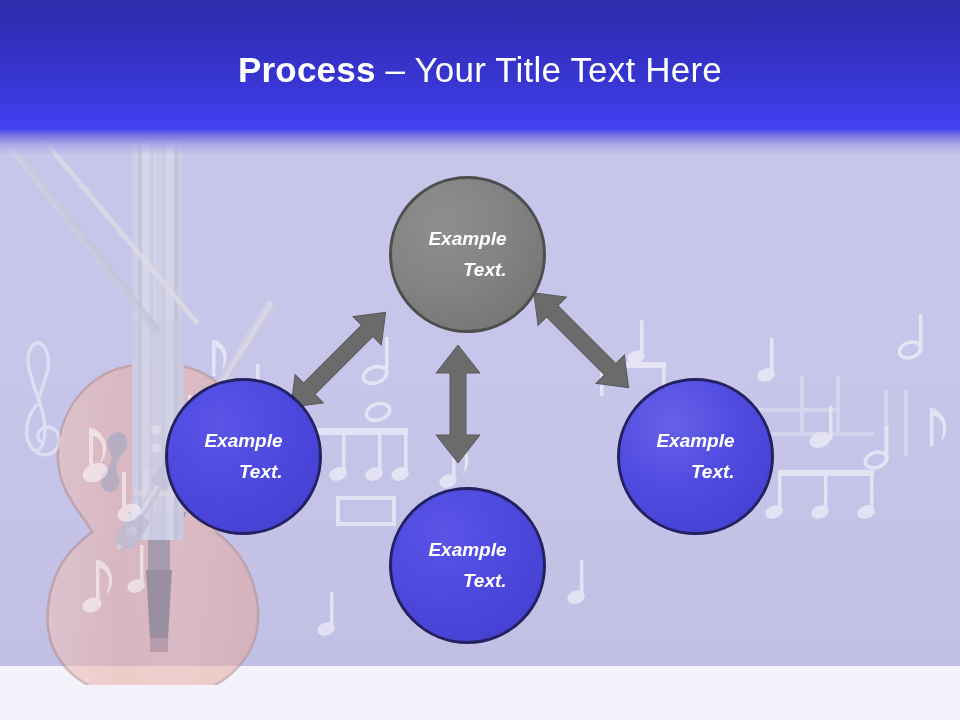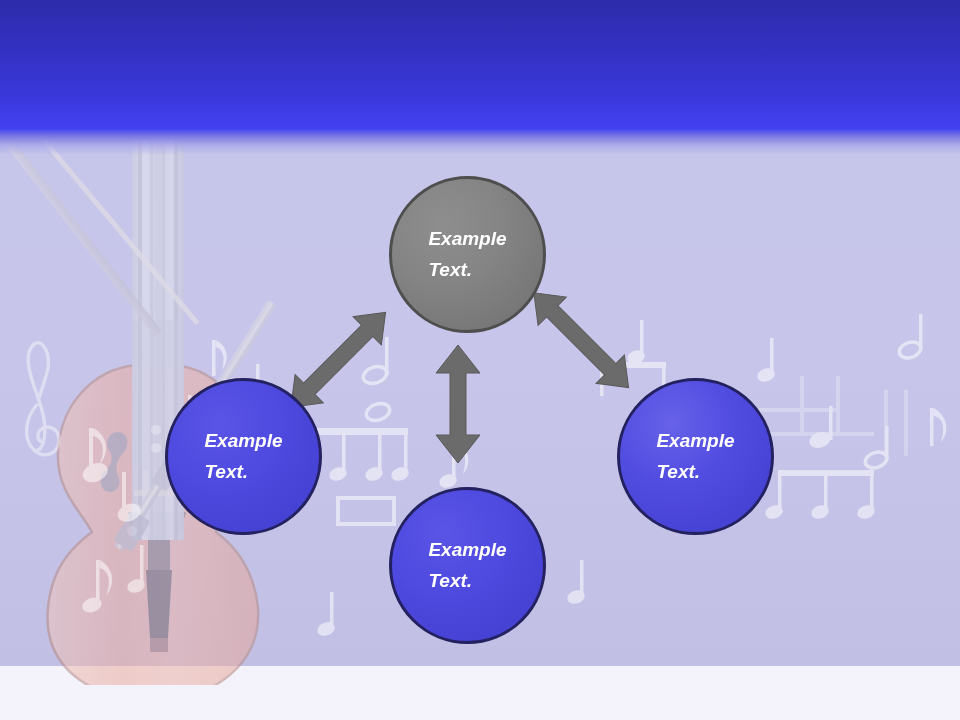--- a/index.html
+++ b/index.html
@@ -355,6 +355,9 @@
   </div>
 
   <div class="header-band"></div>
+  <div class="title">
+    <span class="strong">Process</span><span class="light"> – Your Title Text Here</span>
+  </div>
 
   <svg class="arrows" viewBox="0 0 960 720" xmlns="http://www.w3.org/2000/svg">
 

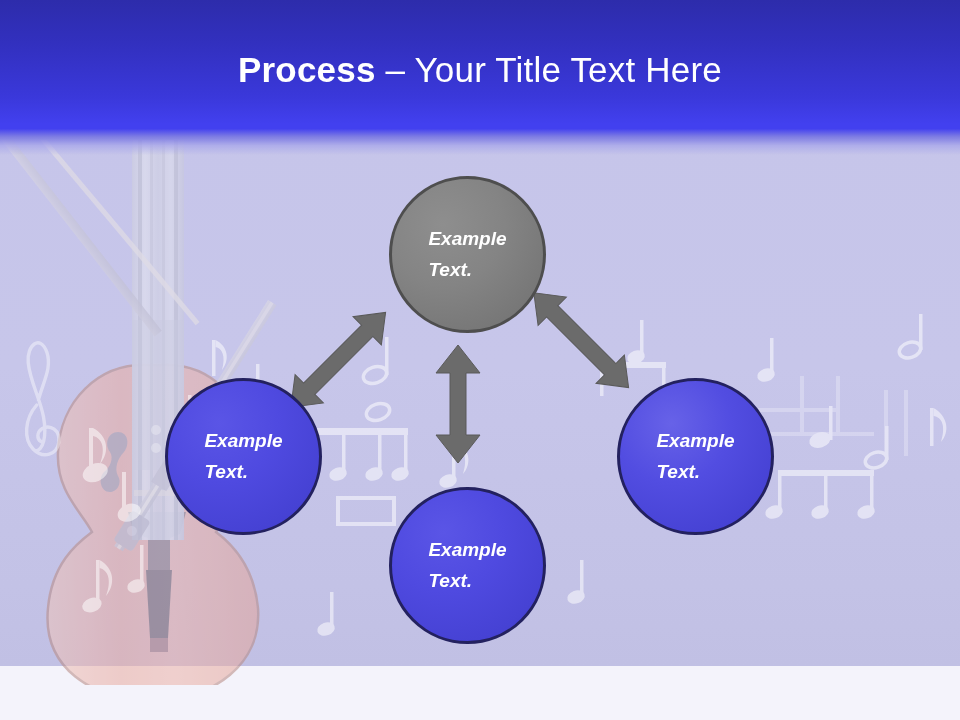--- a/index.html
+++ b/index.html
@@ -105,7 +105,7 @@
     display: flex;
     align-items: center;
     justify-content: center;
-    text-align: left;
+    text-align: right;
     color: #ffffff;
     font-weight: bold;
     font-style: italic;

